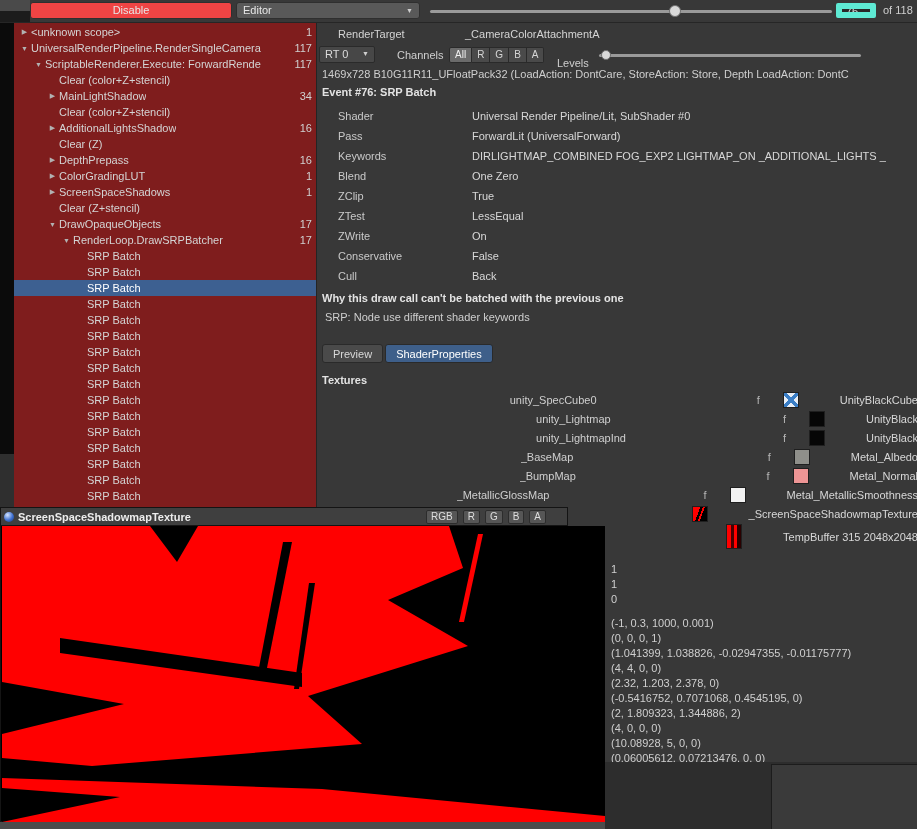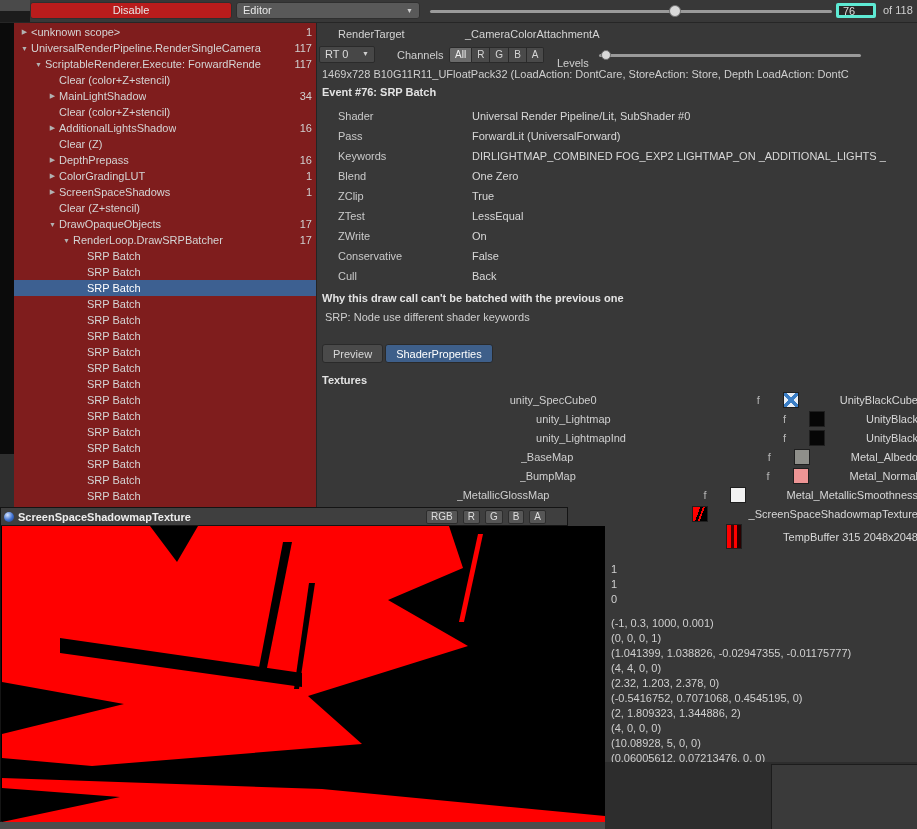--- a/index.html
+++ b/index.html
@@ -12,7 +12,7 @@
   .toolbar{position:absolute;left:0;top:0;width:917px;height:22px;background:#383838;border-bottom:1px solid #262626;z-index:3;}
   .tb-stub{position:absolute;left:0;top:0;width:30px;height:11px;background:#4a4a4a;}
   .tb-stub2{position:absolute;left:0;top:11px;width:30px;height:11px;background:#1c1c1c;}
-  .disable-btn{position:absolute;left:30px;top:2px;width:202px;height:17px;background:#b91c1c;border:1px solid #2f2f2f;border-radius:3px;box-sizing:border-box;text-align:center;line-height:15px;color:#e6e6e6;cursor:default;}
+  .disable-btn{position:absolute;left:30px;top:2px;width:202px;height:17px;background:#ef4444;border:1px solid #2f2f2f;border-radius:3px;box-sizing:border-box;text-align:center;line-height:15px;color:#e6e6e6;cursor:default;}
   .editor-dd{position:absolute;left:236px;top:2px;width:184px;height:17px;background:#595959;border:1px solid #2f2f2f;border-radius:3px;box-sizing:border-box;color:#e6e6e6;padding:0 6px;line-height:15px;display:flex;}
   .dd-arrow{margin-left:auto;font-size:7px;color:#cfcfcf;line-height:15px;}
   .fs-track{position:absolute;left:430px;top:10px;width:402px;height:3px;background:#9a9a9a;border-radius:2px;}

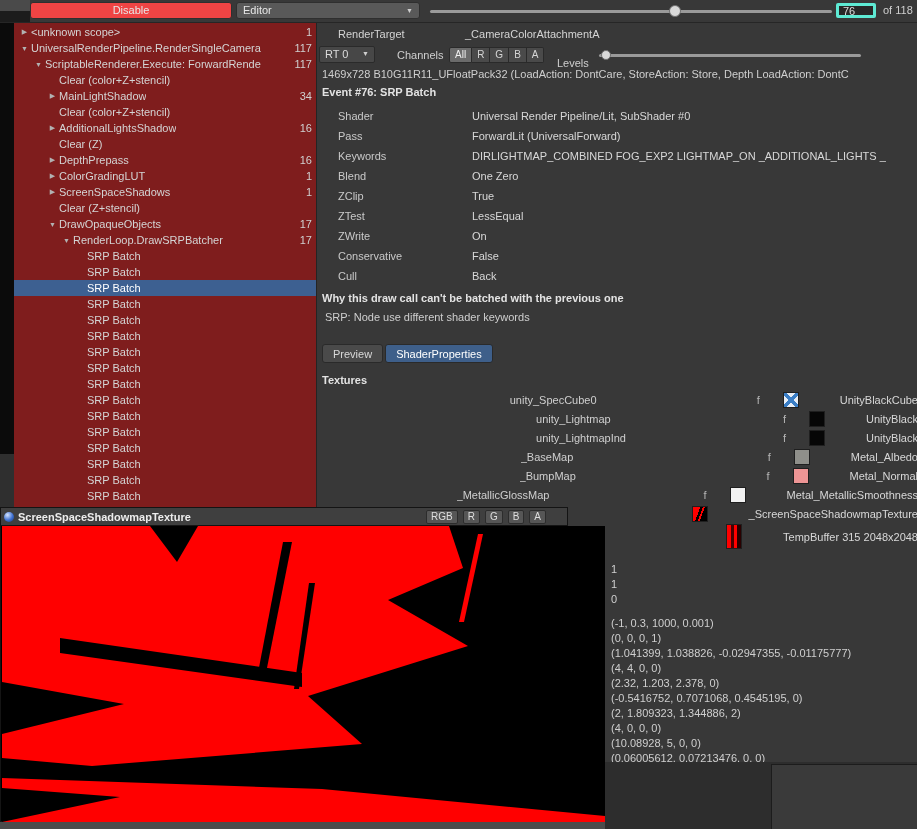--- a/index.html
+++ b/index.html
@@ -17,7 +17,7 @@
   .dd-arrow{margin-left:auto;font-size:7px;color:#cfcfcf;line-height:15px;}
   .fs-track{position:absolute;left:430px;top:10px;width:402px;height:3px;background:#9a9a9a;border-radius:2px;}
   .fs-thumb{position:absolute;left:669px;top:5px;width:12px;height:12px;border-radius:50%;background:#d9d9d9;border:1px solid #6f6f6f;box-sizing:border-box;}
-  .frame-field{position:absolute;left:836px;top:3px;width:40px;height:15px;background:#282828;border:3px solid #5eead4;border-radius:2px;color:#dedede;padding:0 4px;font:11px "Liberation Sans",sans-serif;box-sizing:border-box;}
+  .frame-field{position:absolute;left:836px;top:3px;width:40px;height:15px;background:#282828;border:6px solid #5eead4;border-radius:2px;color:#dedede;padding:0 4px;font:11px "Liberation Sans",sans-serif;box-sizing:border-box;}
   .frame-total{position:absolute;left:883px;top:4px;color:#cfcfcf;}
   
   .left-black{position:absolute;left:0;top:22px;width:14px;height:432px;background:#0b0b0b;}

